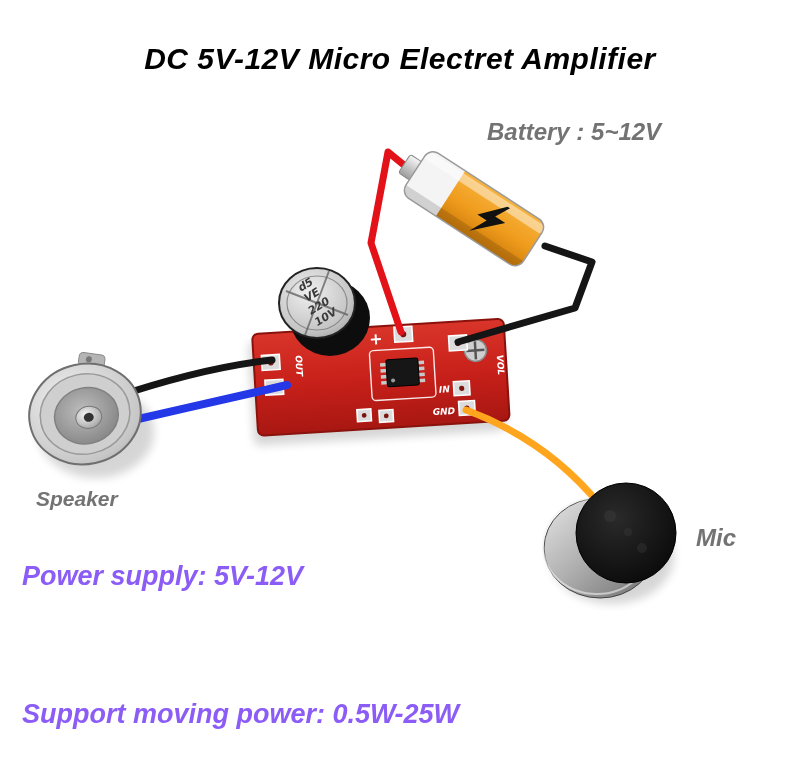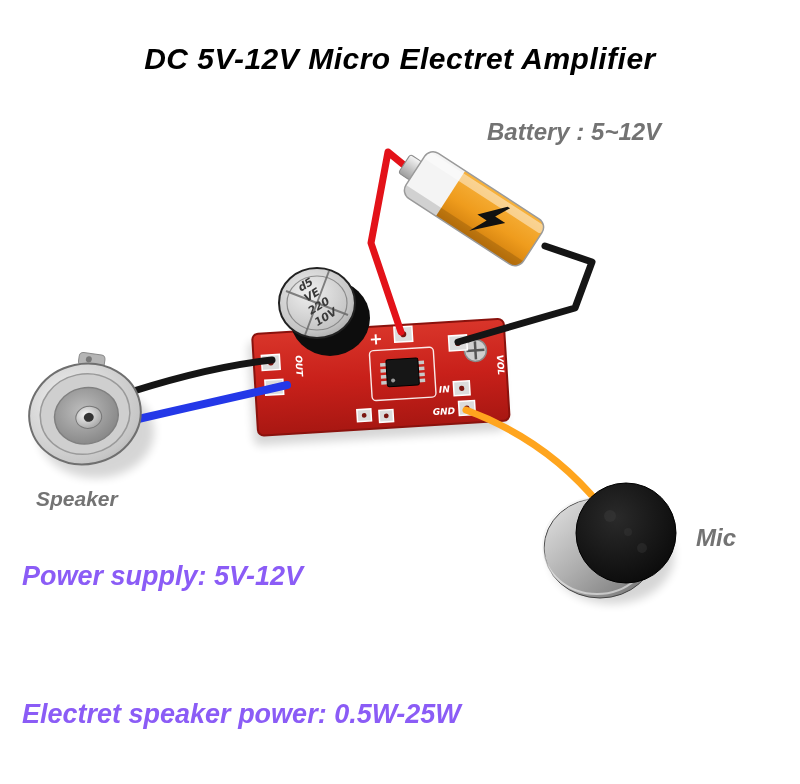--- a/index.html
+++ b/index.html
@@ -207,7 +207,7 @@
   <div class="lbl lbl-mic">Mic</div>
 
   <div class="spec spec-1">Power supply: 5V-12V</div>
-  <div class="spec spec-4">Electret speaker power: 0.5W-25W</div>
+  <div class="spec spec-4">Support moving power: 0.5W-25W</div>
 
 </div>
 

